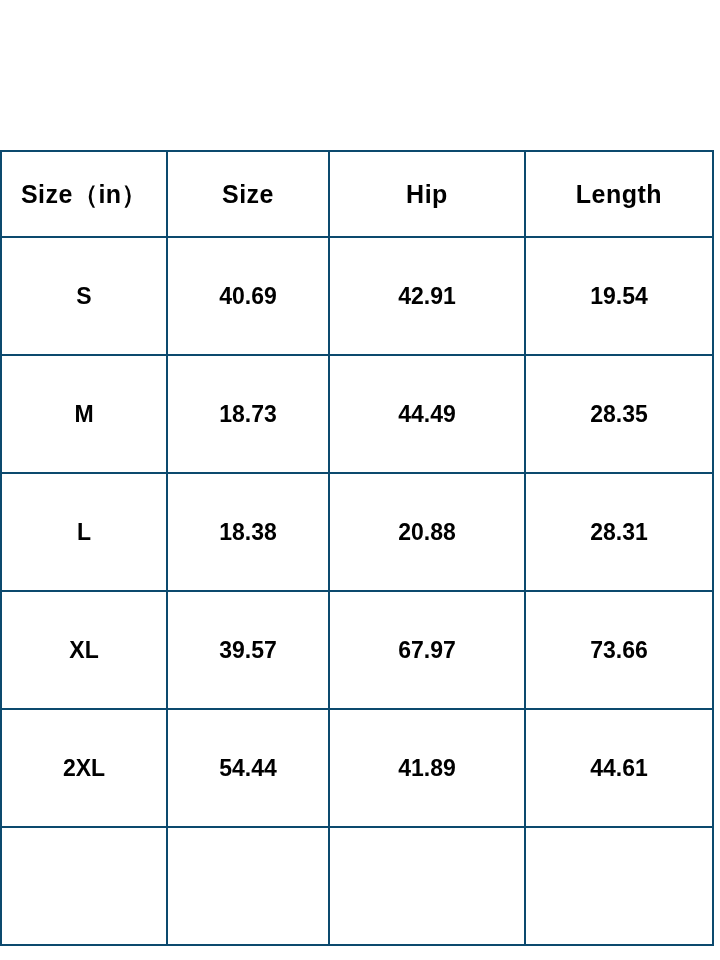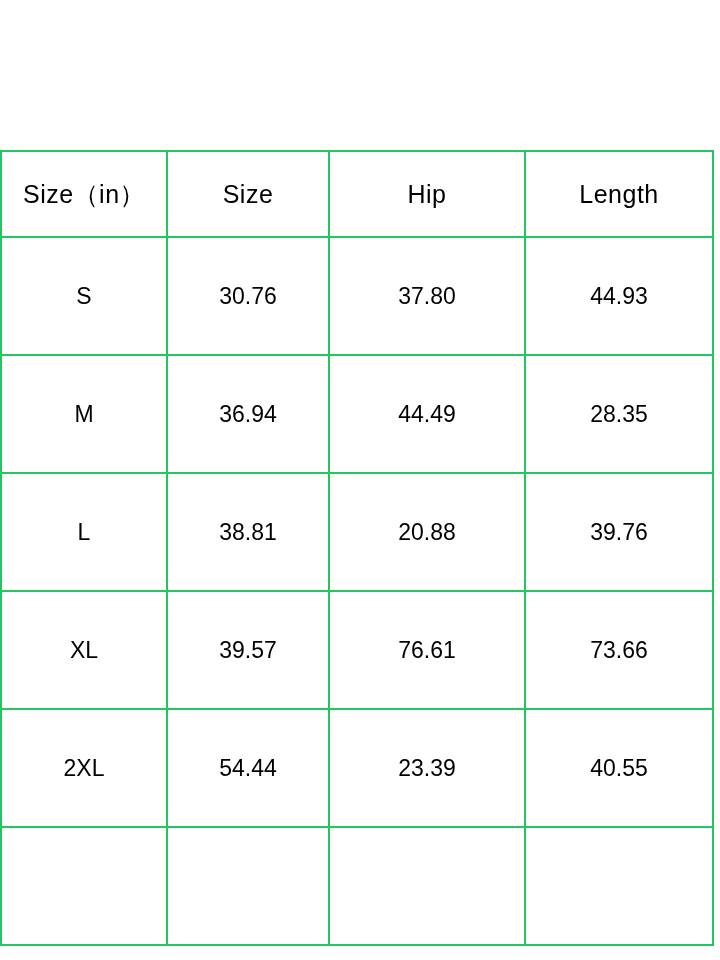--- a/index.html
+++ b/index.html
@@ -34,10 +34,10 @@
   }
   table.size-chart th,
   table.size-chart td {
-    border: 2px solid #22c55e;
+    border: 2px solid #0c4a6e;
     text-align: center;
     vertical-align: middle;
-    font-weight: normal;
+    font-weight: bold;
     color: #000000;
     background: #ffffff;
   }

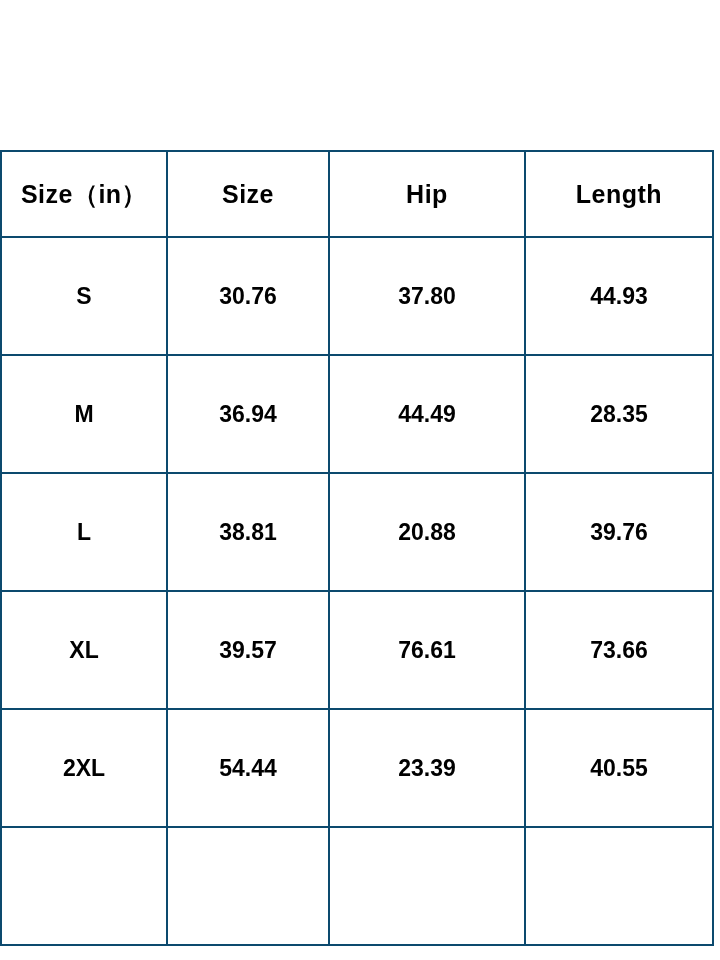--- a/index.html
+++ b/index.html
@@ -86,7 +86,7 @@
       <tbody>
         <tr>
           <td class="size-cell">S</td>
-          <td>30.76</td>
+          <td>40.69</td>
           <td>37.80</td>
           <td>44.93</td>
         </tr>

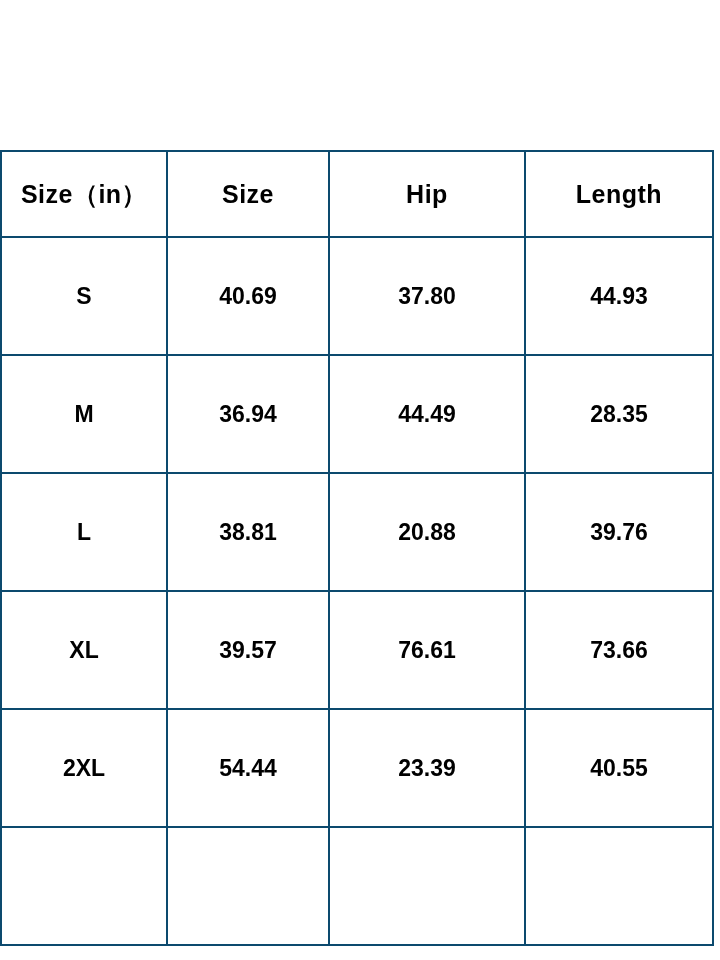--- a/index.html
+++ b/index.html
@@ -87,7 +87,7 @@
         <tr>
           <td class="size-cell">S</td>
           <td>40.69</td>
-          <td>37.80</td>
+          <td>42.91</td>
           <td>44.93</td>
         </tr>
         <tr>

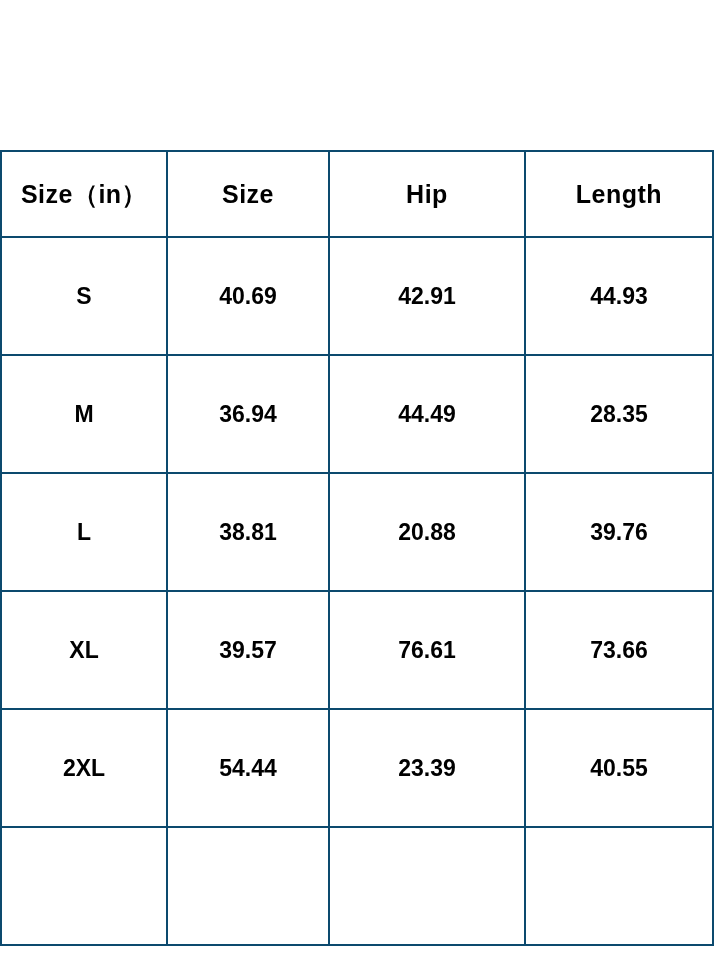--- a/index.html
+++ b/index.html
@@ -88,7 +88,7 @@
           <td class="size-cell">S</td>
           <td>40.69</td>
           <td>42.91</td>
-          <td>44.93</td>
+          <td>19.54</td>
         </tr>
         <tr>
           <td class="size-cell">M</td>

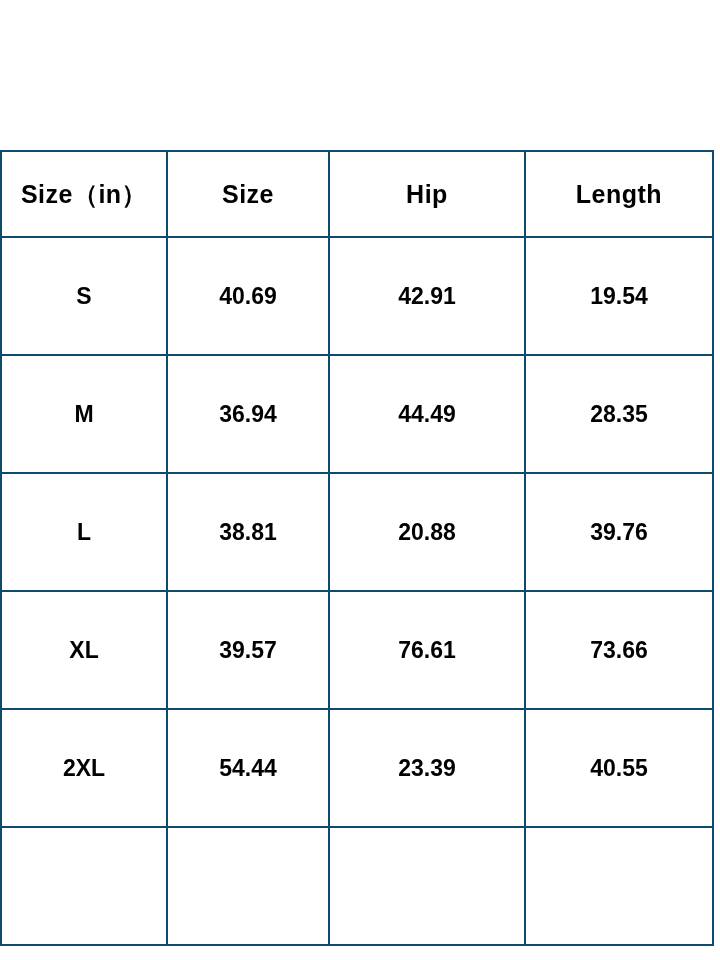--- a/index.html
+++ b/index.html
@@ -92,7 +92,7 @@
         </tr>
         <tr>
           <td class="size-cell">M</td>
-          <td>36.94</td>
+          <td>18.73</td>
           <td>44.49</td>
           <td>28.35</td>
         </tr>

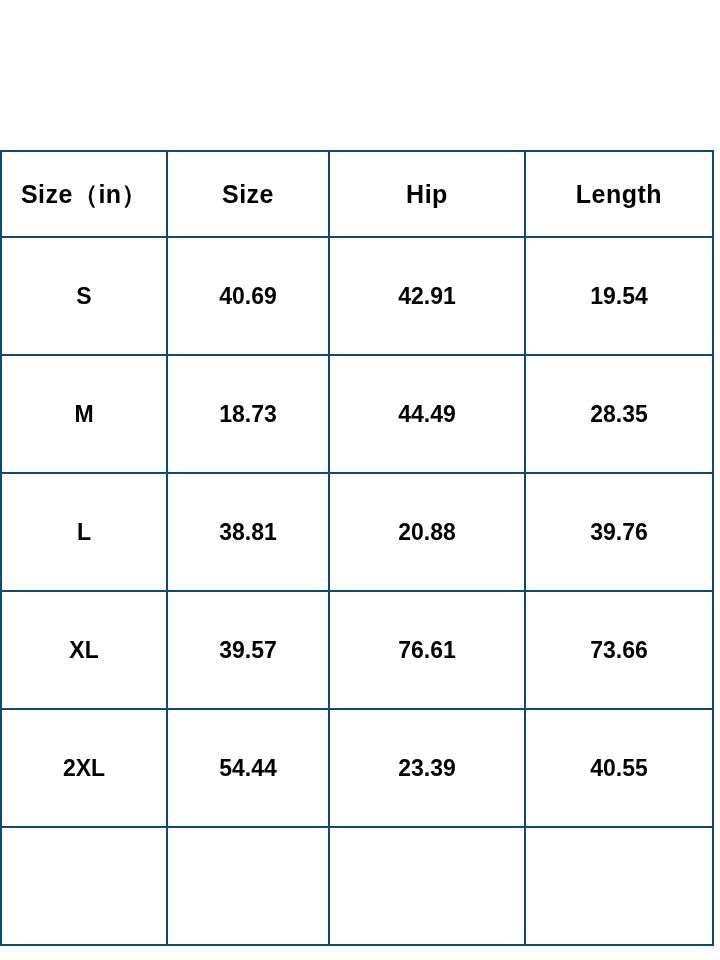--- a/index.html
+++ b/index.html
@@ -98,7 +98,7 @@
         </tr>
         <tr>
           <td class="size-cell">L</td>
-          <td>38.81</td>
+          <td>18.38</td>
           <td>20.88</td>
           <td>39.76</td>
         </tr>

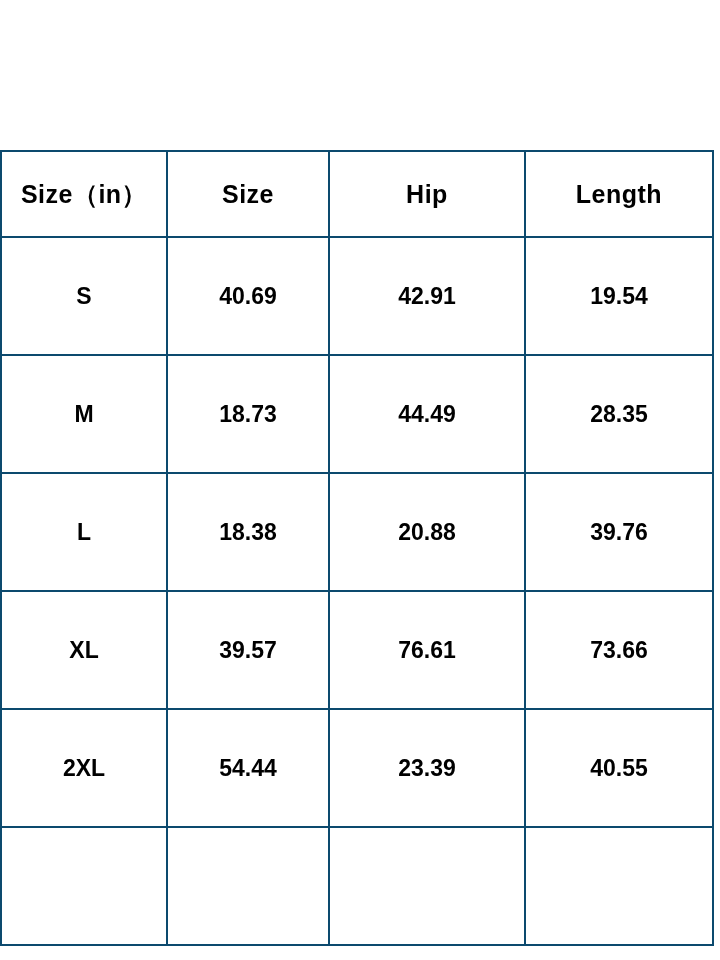--- a/index.html
+++ b/index.html
@@ -100,7 +100,7 @@
           <td class="size-cell">L</td>
           <td>18.38</td>
           <td>20.88</td>
-          <td>39.76</td>
+          <td>28.31</td>
         </tr>
         <tr>
           <td class="size-cell">XL</td>

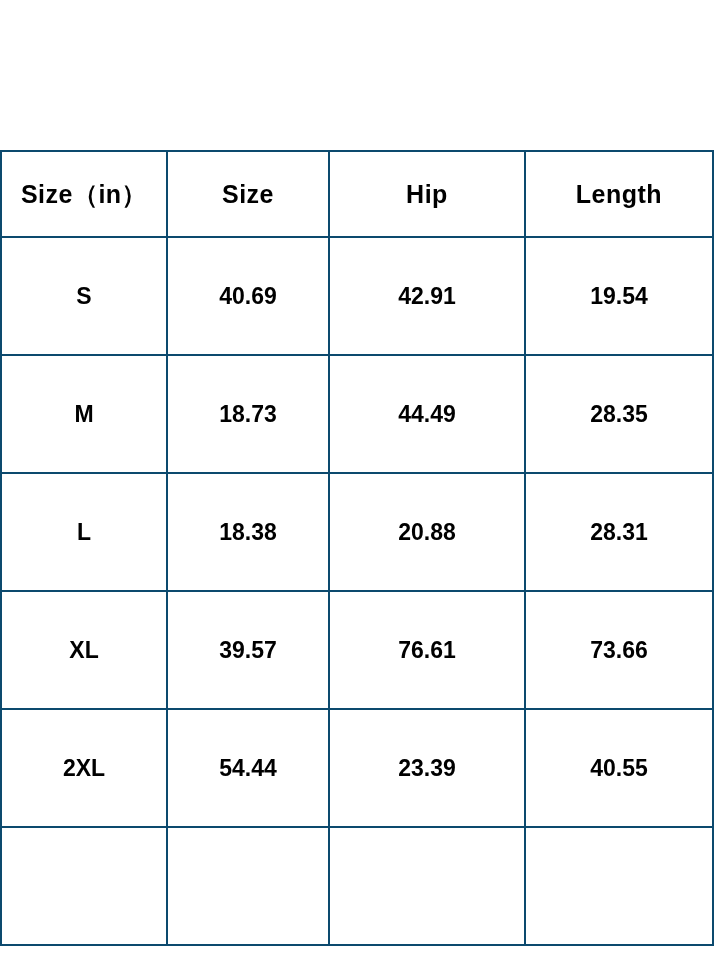--- a/index.html
+++ b/index.html
@@ -105,7 +105,7 @@
         <tr>
           <td class="size-cell">XL</td>
           <td>39.57</td>
-          <td>76.61</td>
+          <td>67.97</td>
           <td>73.66</td>
         </tr>
         <tr>

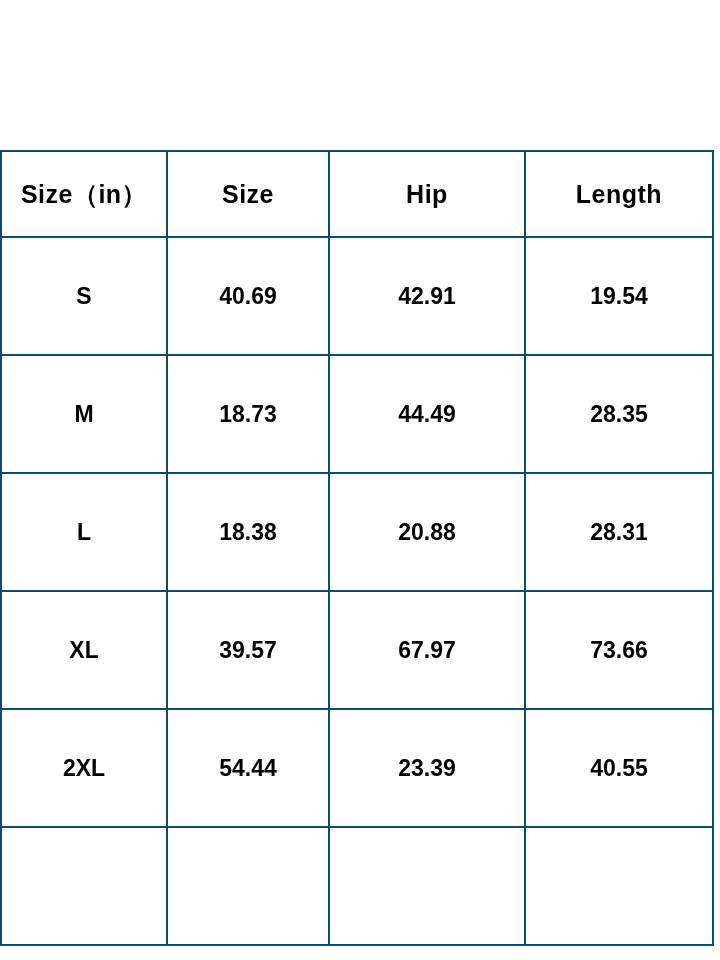--- a/index.html
+++ b/index.html
@@ -111,7 +111,7 @@
         <tr>
           <td class="size-cell">2XL</td>
           <td>54.44</td>
-          <td>23.39</td>
+          <td>41.89</td>
           <td>40.55</td>
         </tr>
         <tr class="tail-row">

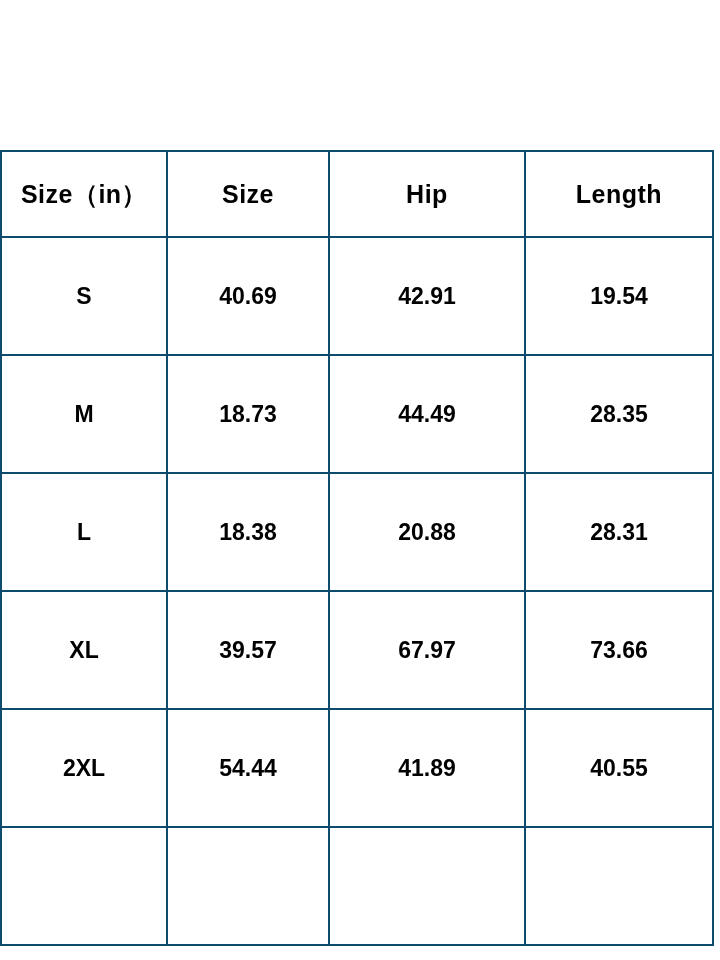--- a/index.html
+++ b/index.html
@@ -112,7 +112,7 @@
           <td class="size-cell">2XL</td>
           <td>54.44</td>
           <td>41.89</td>
-          <td>40.55</td>
+          <td>44.61</td>
         </tr>
         <tr class="tail-row">
           <td></td>

